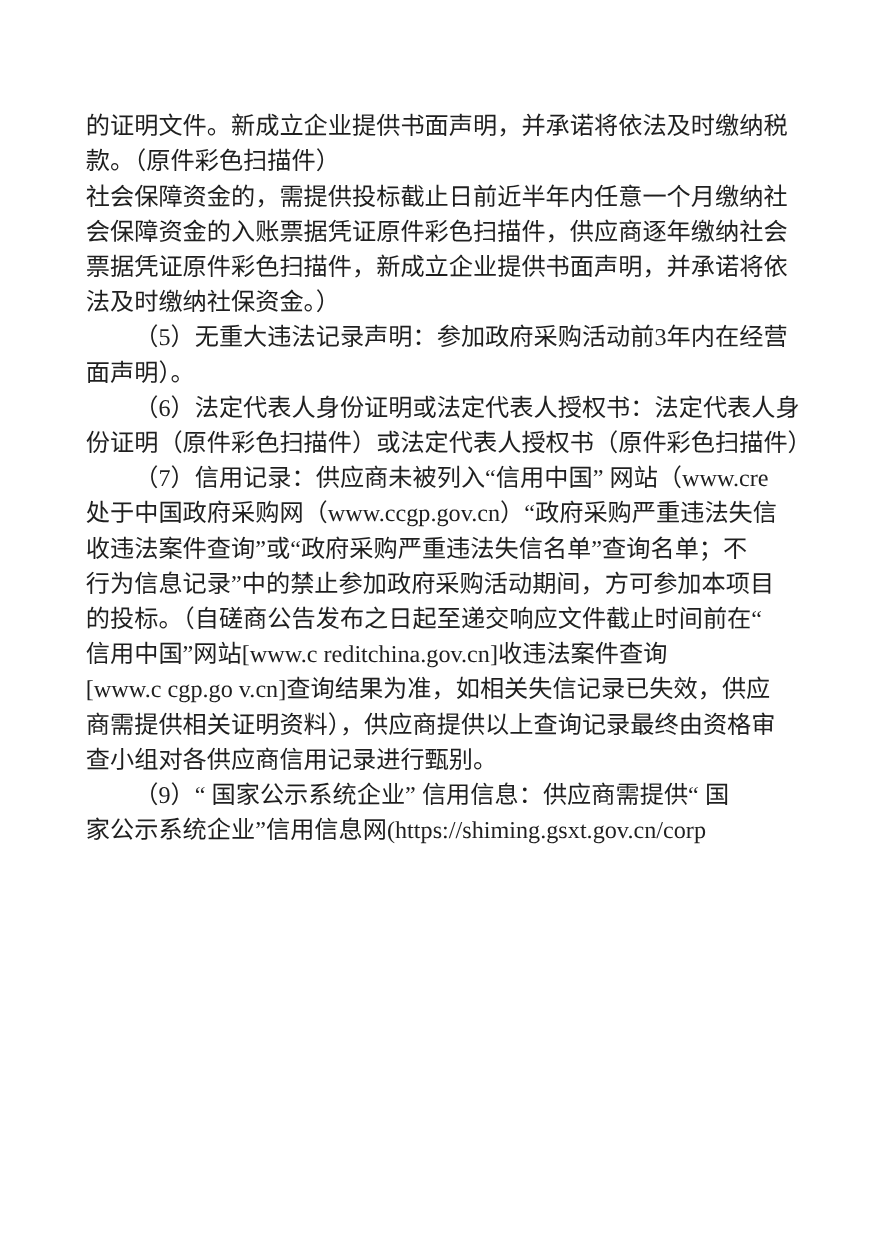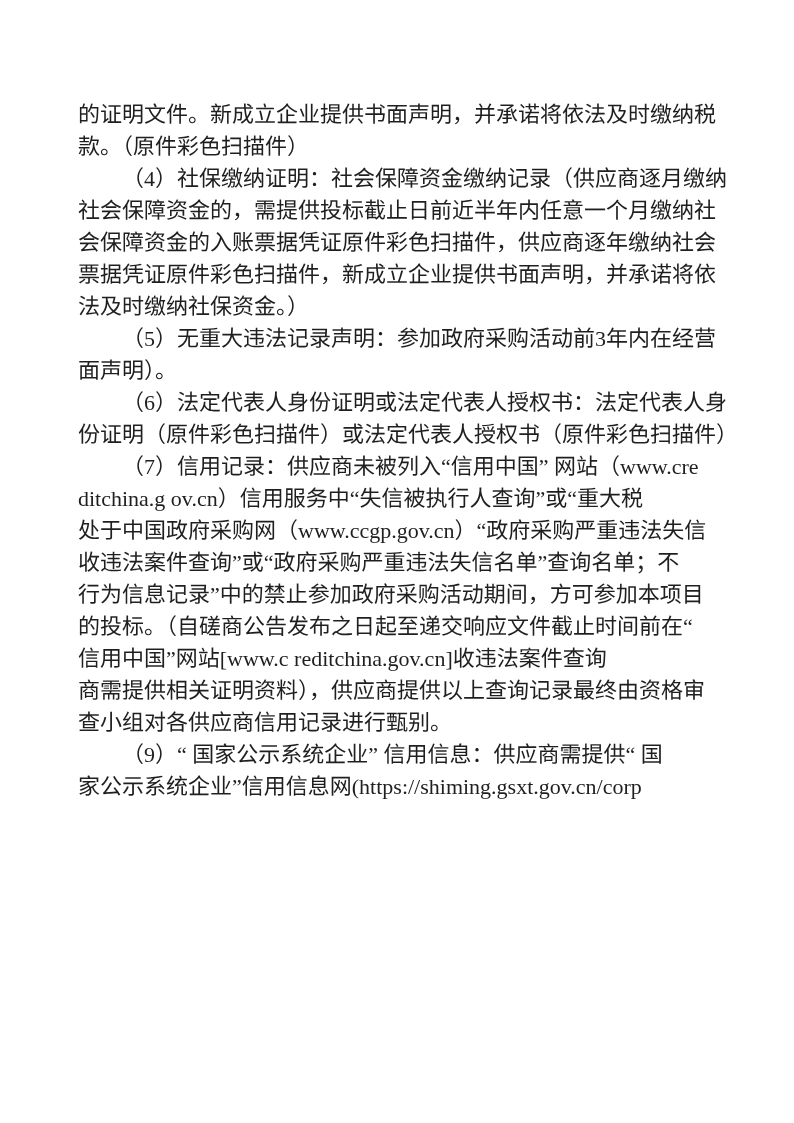--- a/index.html
+++ b/index.html
@@ -44,7 +44,6 @@
         <div class="line">款。（原件彩色扫描件）</div>
       </div>
       <div class="paragraph">
-        <div class="line indent">（4）社保缴纳证明：社会保障资金缴纳记录（供应商逐月缴纳</div>
         <div class="line">社会保障资金的，需提供投标截止日前近半年内任意一个月缴纳社</div>
         <div class="line">会保障资金的入账票据凭证原件彩色扫描件，供应商逐年缴纳社会</div>
         <div class="line">票据凭证原件彩色扫描件，新成立企业提供书面声明，并承诺将依</div>

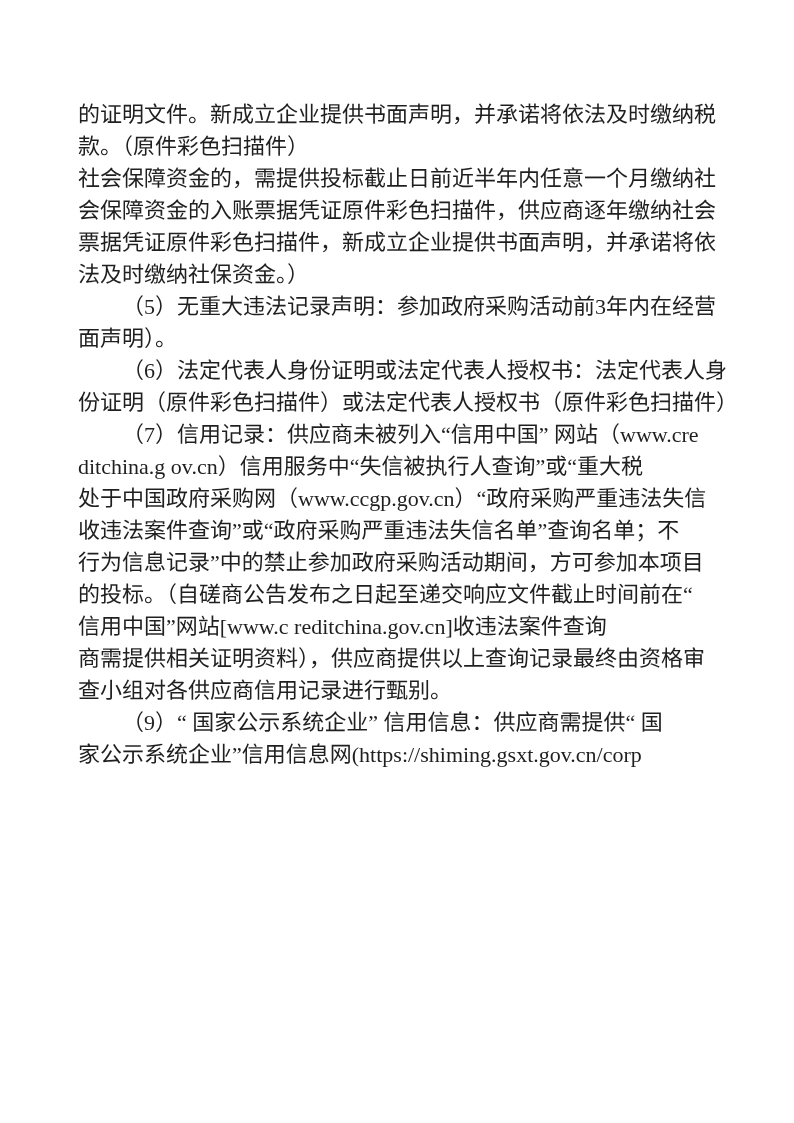--- a/index.html
+++ b/index.html
@@ -59,7 +59,6 @@
       </div>
       <div class="paragraph">
         <div class="line indent">（7）信用记录：供应商未被列入“信用中国” 网站（www.cre</div>
-        <div class="line">ditchina.g ov.cn）信用服务中“失信被执行人查询”或“重大税</div>
         <div class="line">处于中国政府采购网（www.ccgp.gov.cn）“政府采购严重违法失信</div>
         <div class="line">收违法案件查询”或“政府采购严重违法失信名单”查询名单；不</div>
         <div class="line">行为信息记录”中的禁止参加政府采购活动期间，方可参加本项目</div>

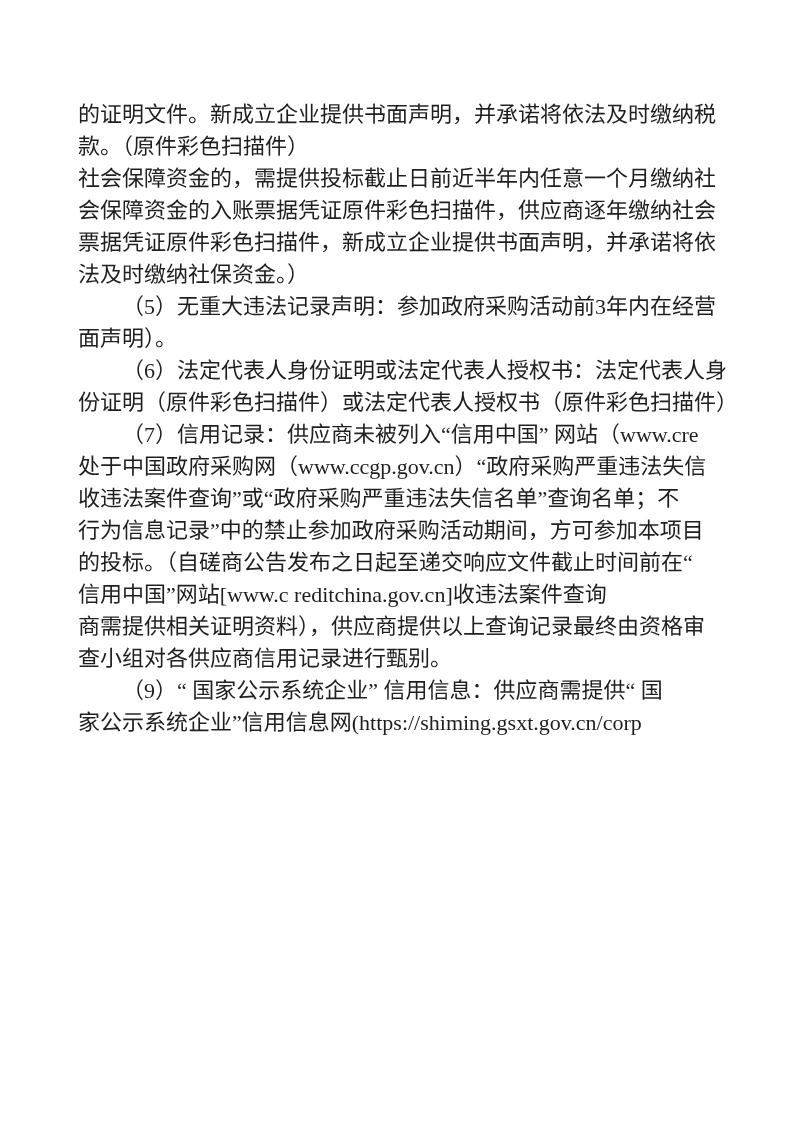--- a/index.html
+++ b/index.html
@@ -64,6 +64,7 @@
         <div class="line">行为信息记录”中的禁止参加政府采购活动期间，方可参加本项目</div>
         <div class="line">的投标。（自磋商公告发布之日起至递交响应文件截止时间前在“</div>
         <div class="line">信用中国”网站[www.c reditchina.gov.cn]收违法案件查询</div>
+        <div class="line">[www.c cgp.go v.cn]查询结果为准，如相关失信记录已失效，供应</div>
         <div class="line">商需提供相关证明资料），供应商提供以上查询记录最终由资格审</div>
         <div class="line">查小组对各供应商信用记录进行甄别。</div>
       </div>

